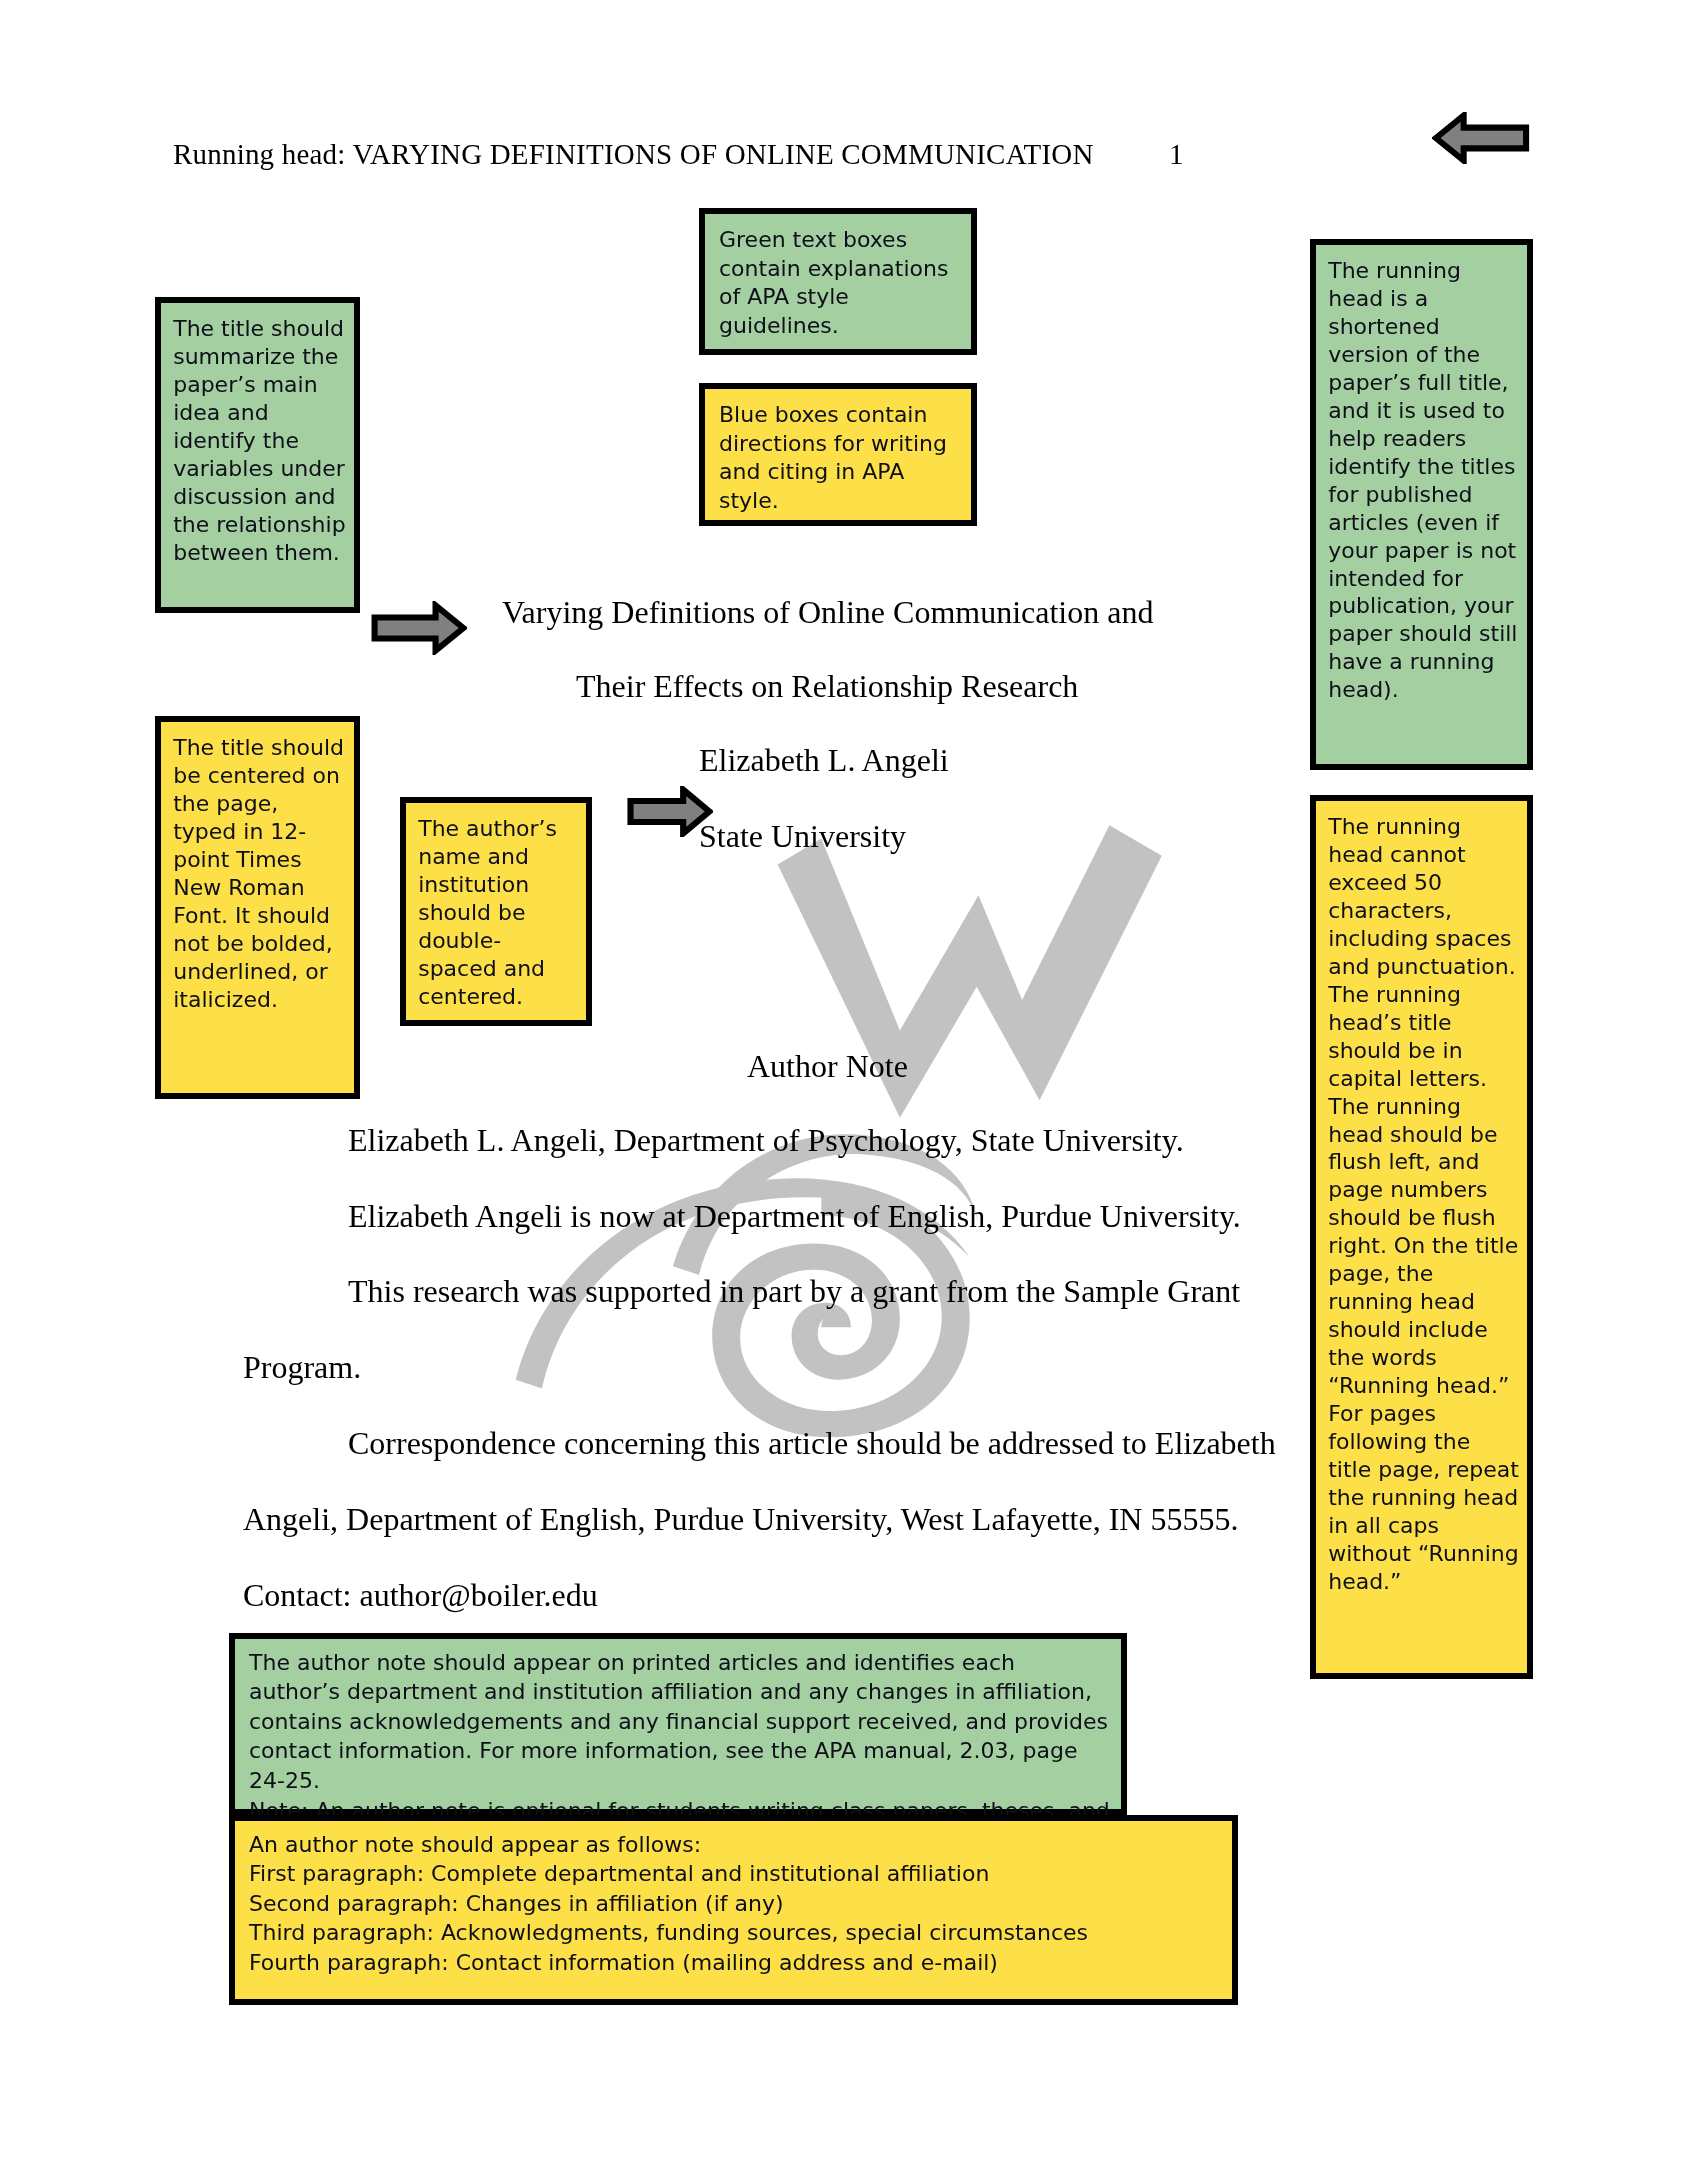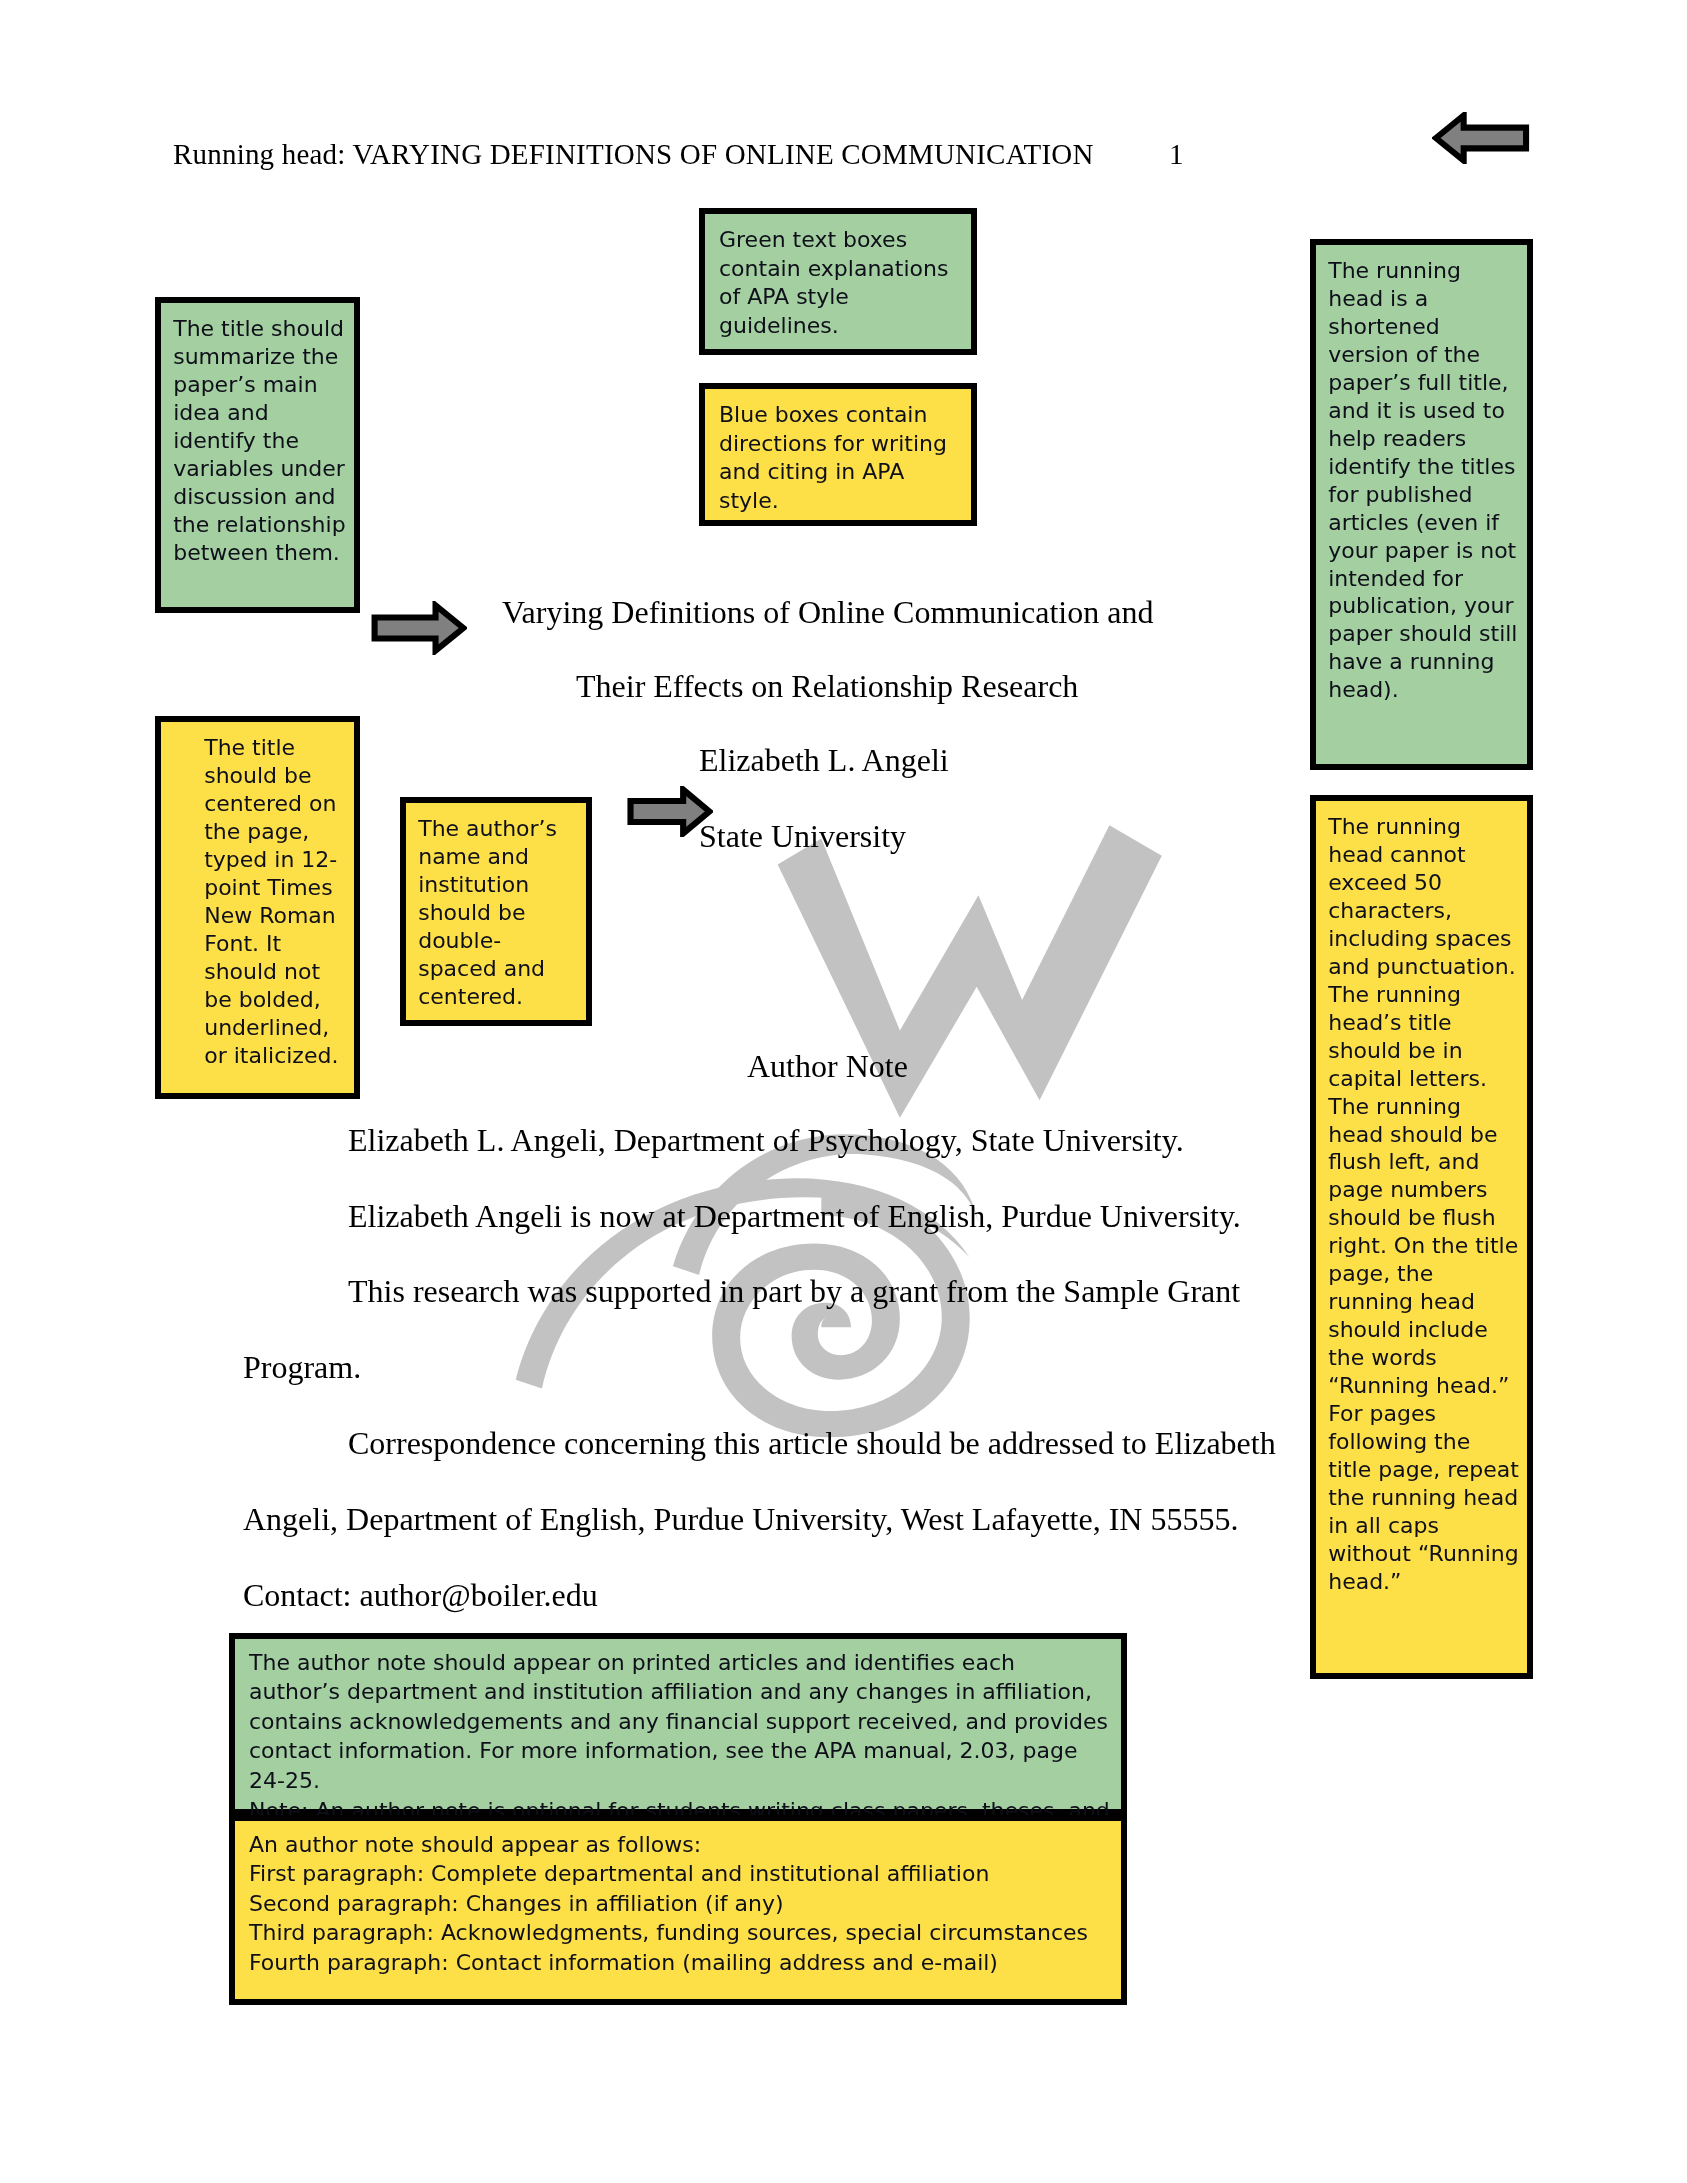--- a/index.html
+++ b/index.html
@@ -85,7 +85,7 @@
 
   
   #box-title-summary { left: 155px;  top: 297px;  width: 205px; height: 316px; }
-  #box-title-format  { left: 155px;  top: 716px;  width: 205px; height: 383px; padding-left: 31px; }
+  #box-title-format  { left: 155px;  top: 716px;  width: 205px; height: 383px; }
   #box-green-legend  { left: 699px;  top: 208px;  width: 278px; height: 147px; }
   #box-blue-legend   { left: 699px;  top: 383px;  width: 278px; height: 143px; }
   #box-author-name   { left: 400px;  top: 797px;  width: 192px; height: 229px; }

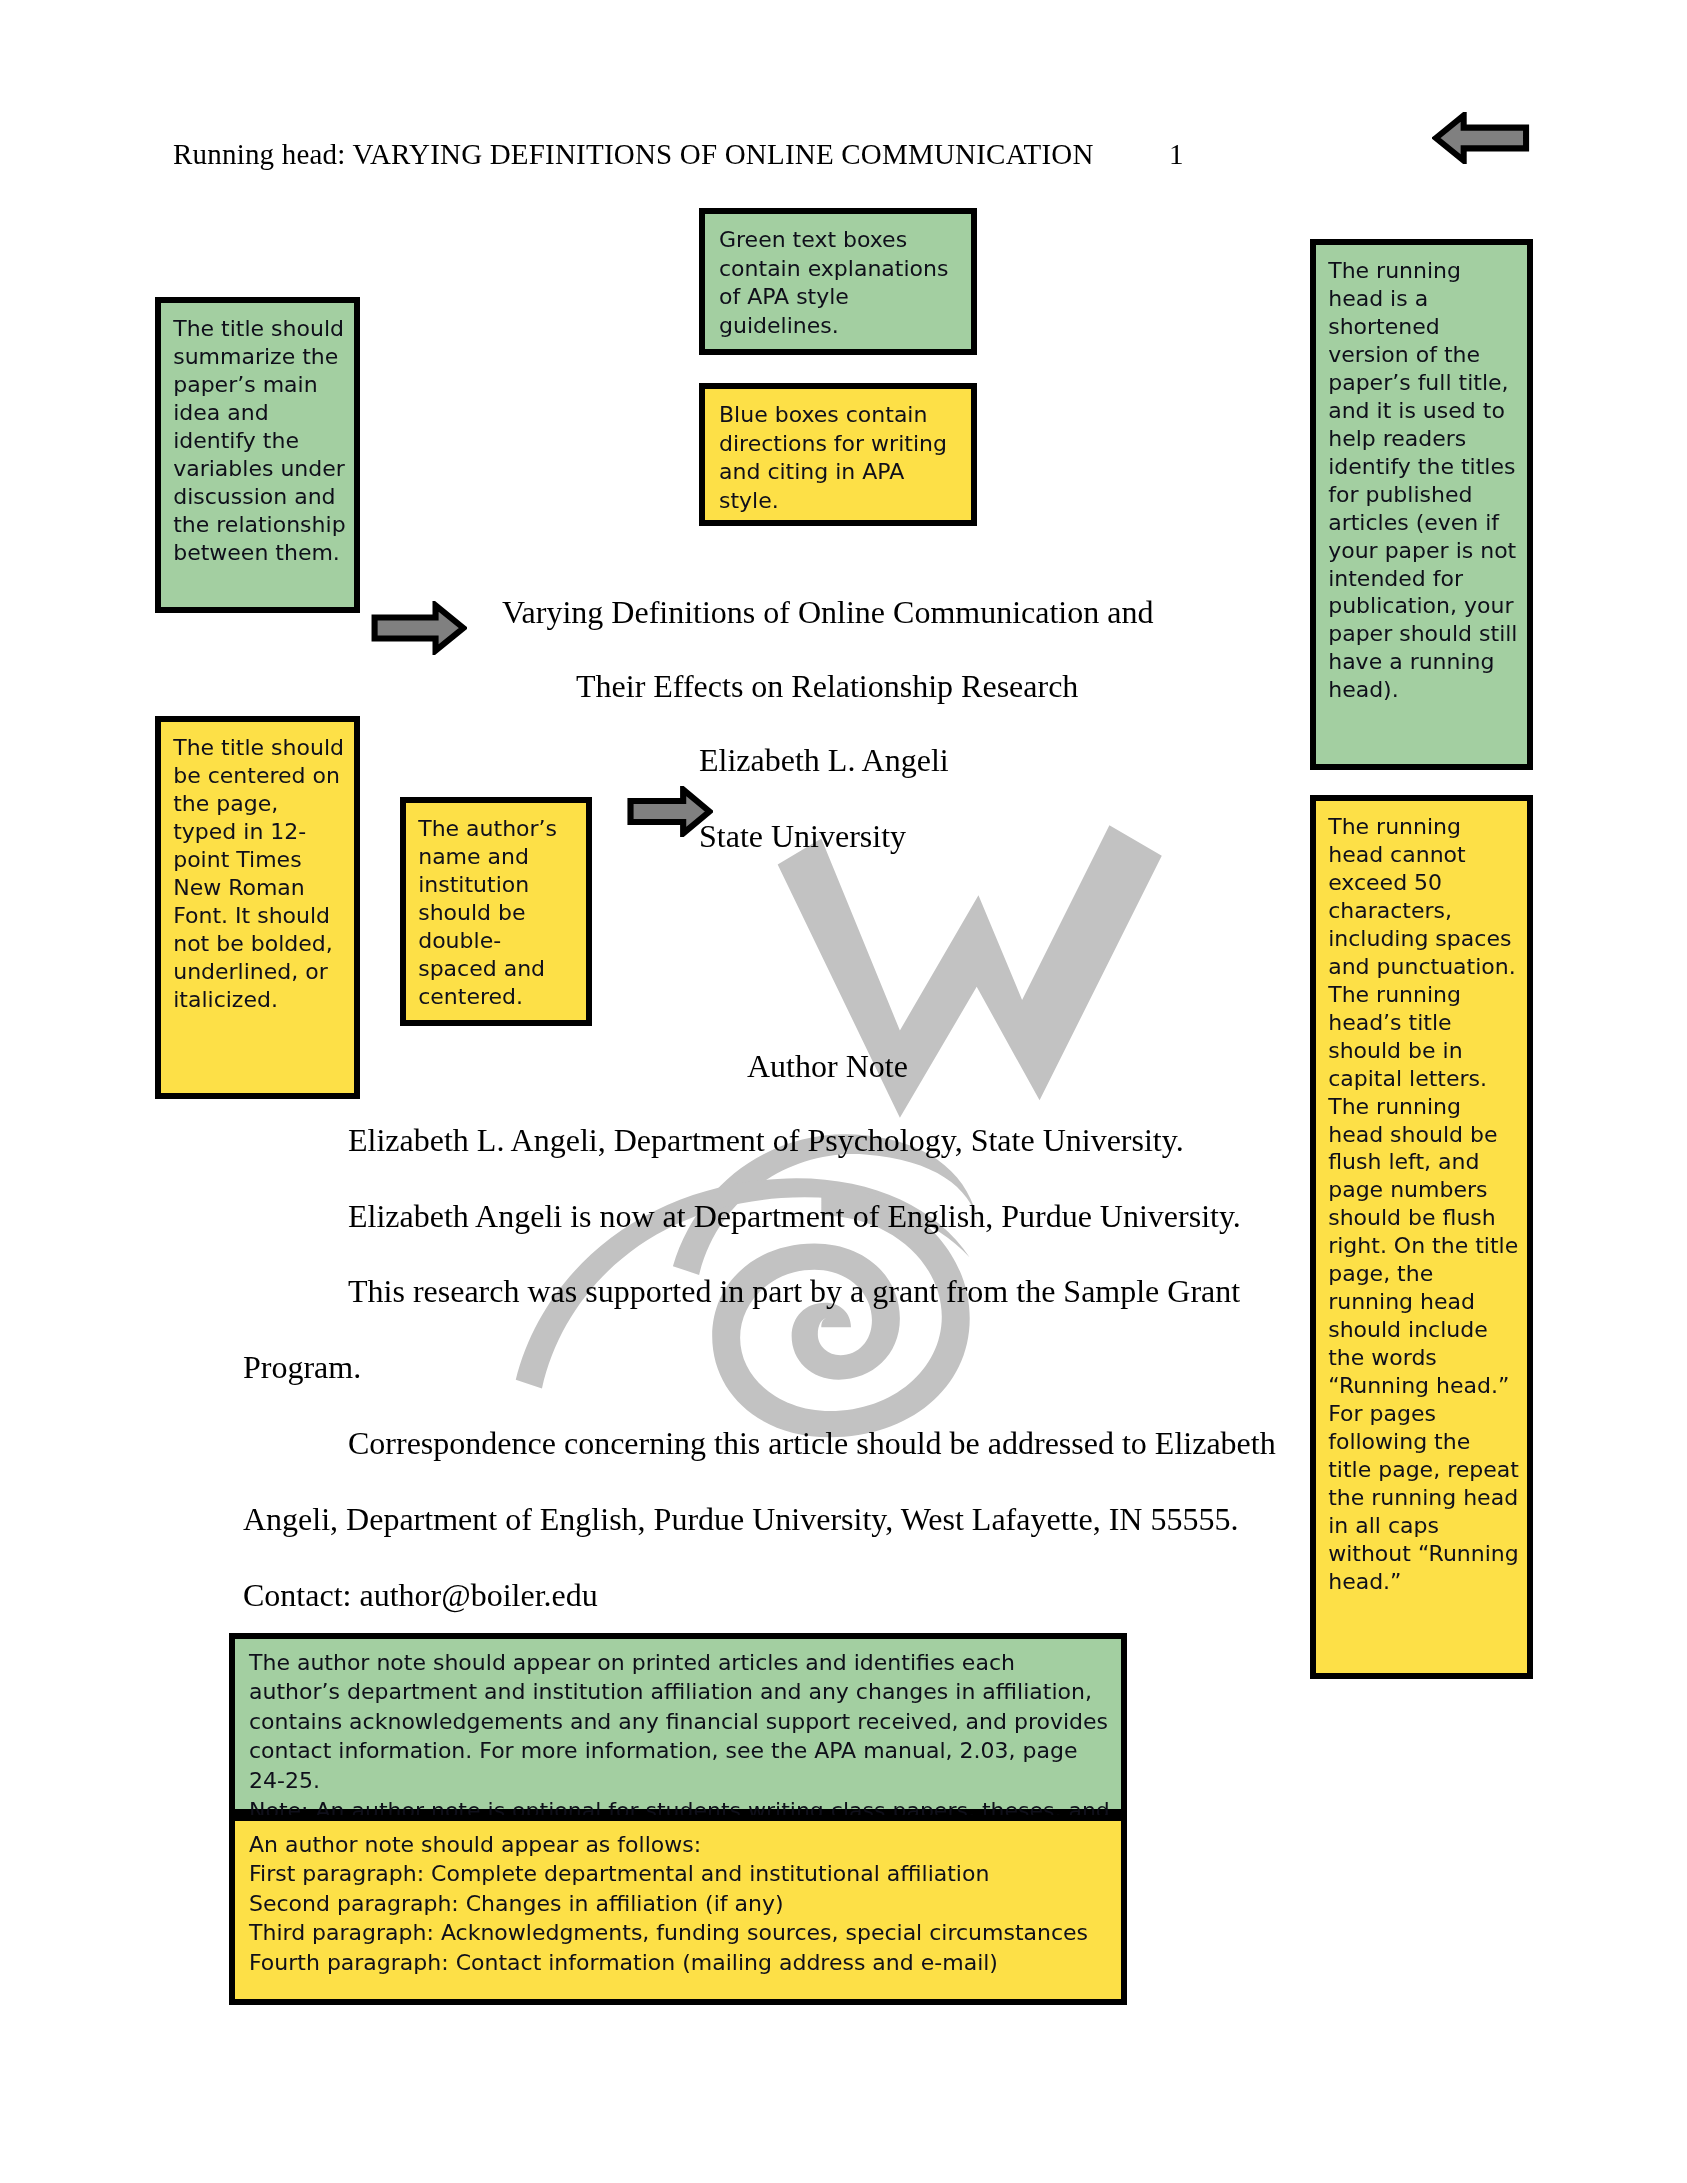--- a/index.html
+++ b/index.html
@@ -92,7 +92,7 @@
   #box-rh-explain    { left: 1310px; top: 239px;  width: 223px; height: 531px; }
   #box-rh-rules      { left: 1310px; top: 795px;  width: 223px; height: 884px; }
   #box-authornote-g  { left: 229px;  top: 1633px; width: 898px; height: 182px; }
-  #box-authornote-b  { left: 229px;  top: 1815px; width: 898px; height: 190px; }
+  #box-authornote-b  { left: 229px;  top: 1815px; width: 1009px; height: 190px; }
 
   #box-authornote-g .ctext,
   #box-authornote-b .ctext {

